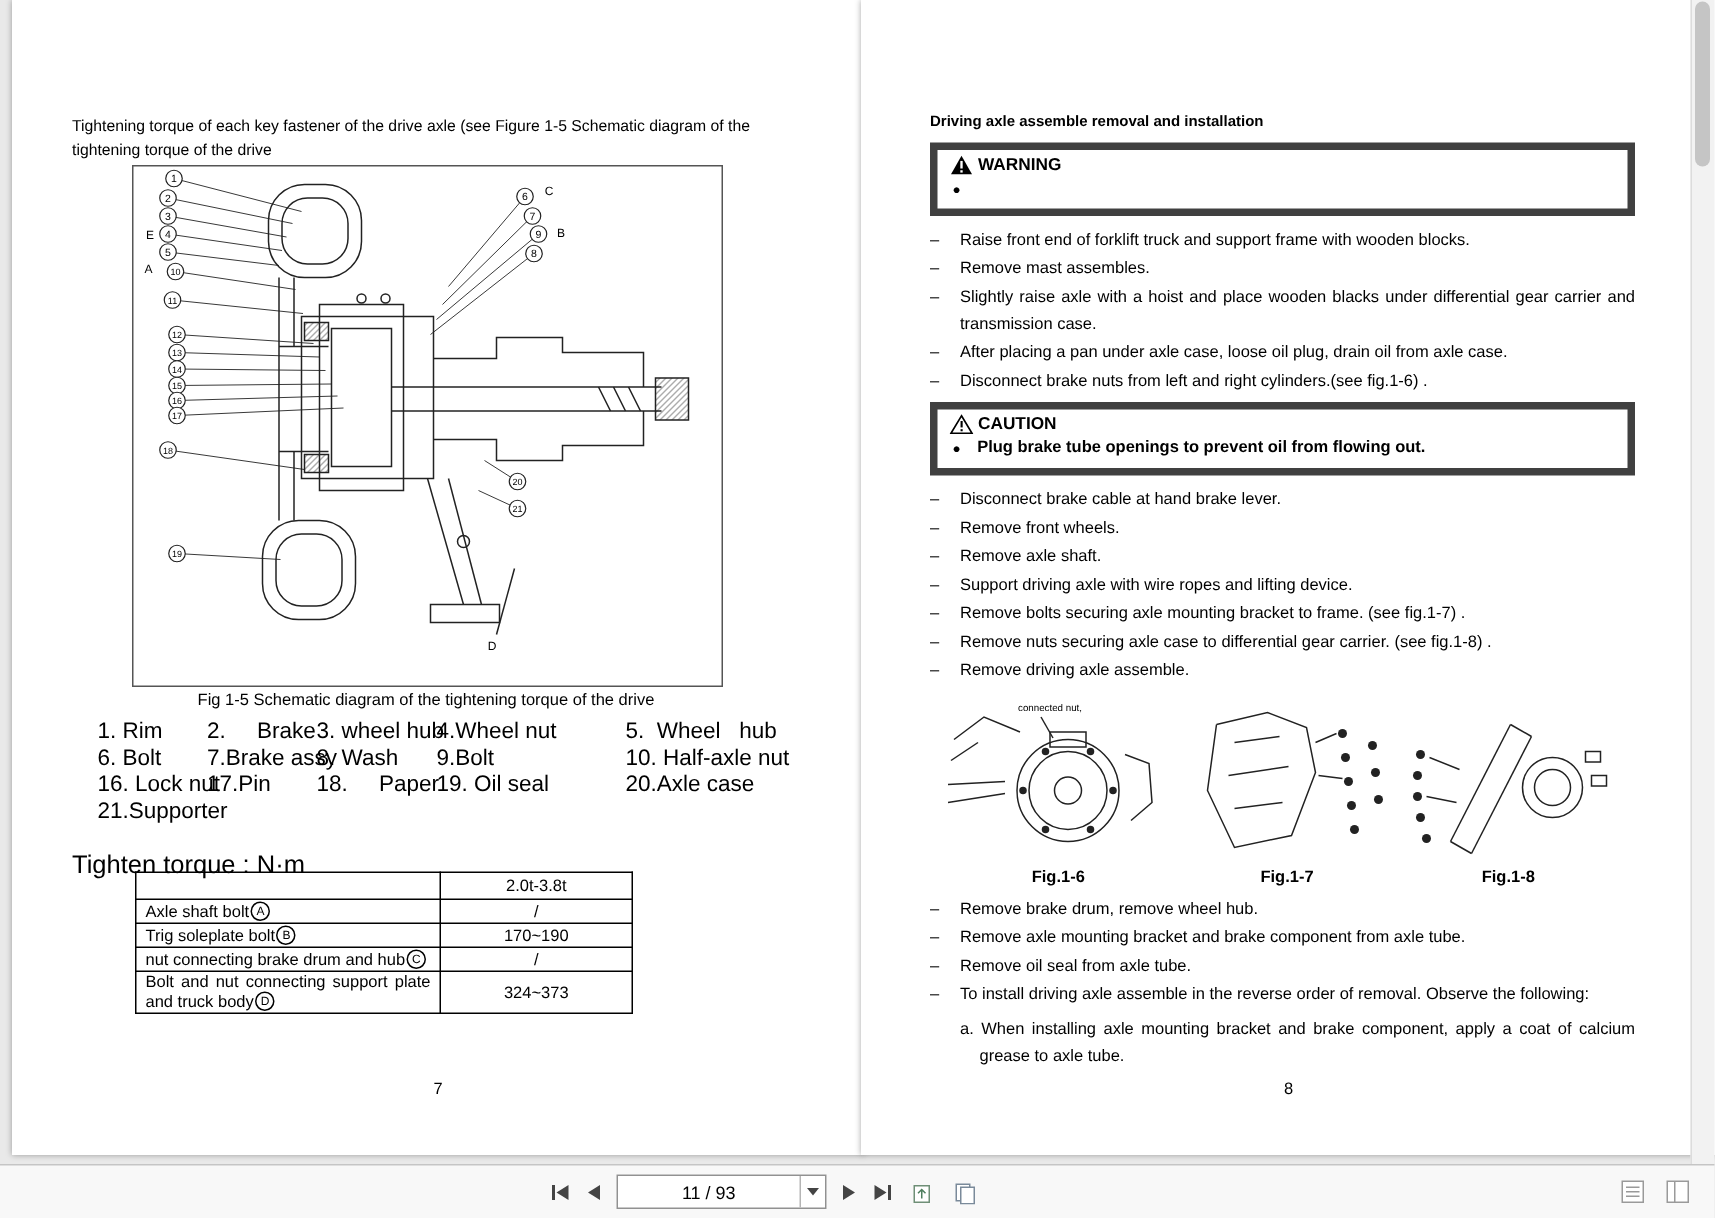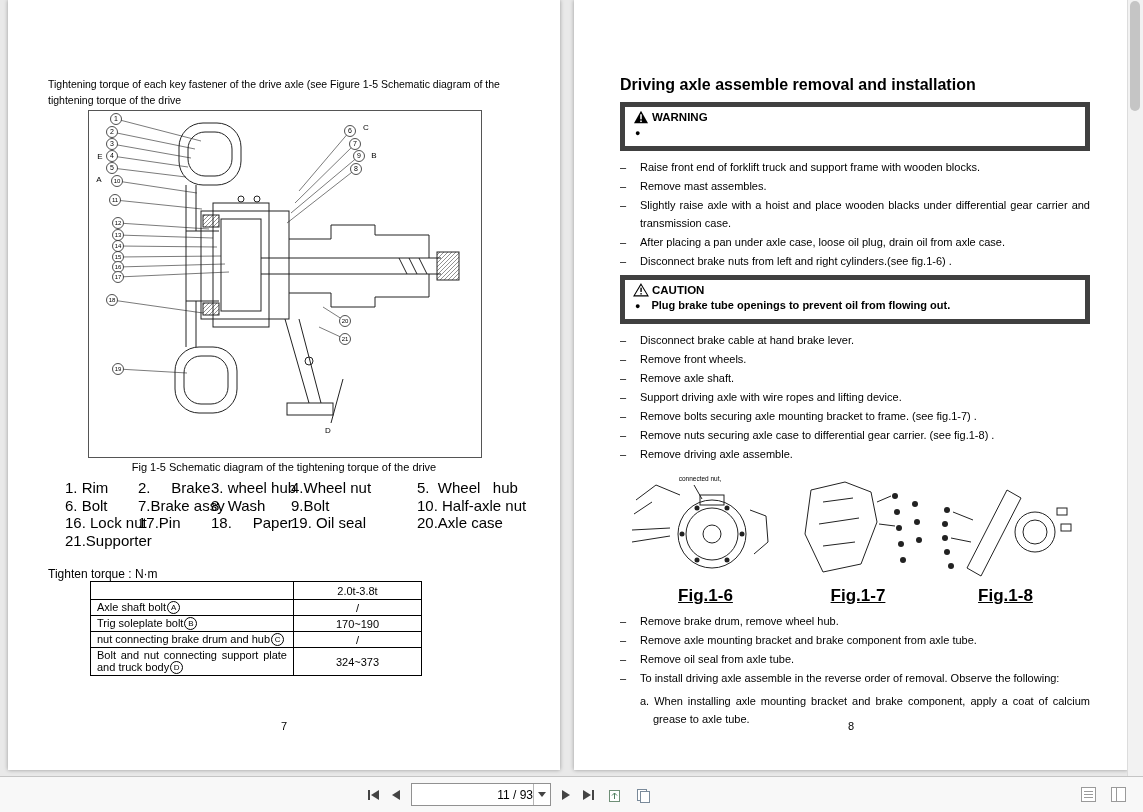--- a/index.html
+++ b/index.html
@@ -4,7 +4,7 @@
 <style>
   html,body{margin:0;padding:0;width:1143px;height:812px;overflow:hidden;
     background:#e9e9e9;font-family:"Liberation Sans",sans-serif;color:#000;}
-  .page{position:absolute;top:0;height:770px;background:#fff;box-shadow:0 0 4px rgba(0,0,0,.35);}
+  .page{position:absolute;top:0;height:770px;background:#fff;box-shadow:0 0 4px rgba(0,0,0,.35);padding-left:16px;}
   .page-left{left:8px;width:552px;}
   .page-right{left:574px;width:554px;}
 

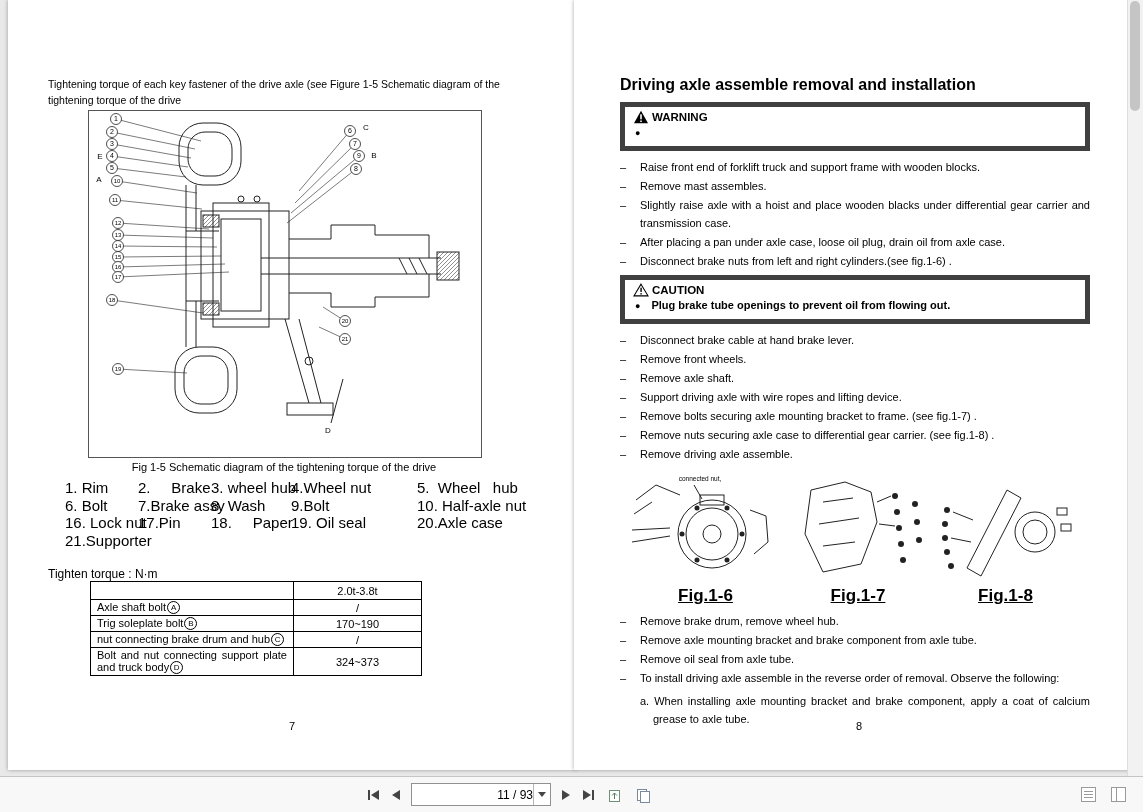--- a/index.html
+++ b/index.html
@@ -28,7 +28,7 @@
 
   
   .rp-content{position:absolute;left:46px;top:76px;width:470px;}
-  .rp-title{font-size:16px;font-weight:bold;margin:0 0 8px 0;}
+  .rp-title{font-size:10px;font-weight:bold;margin:0 0 8px 0;}
   .alert{border:5px solid #404040;padding:3px 8px 5px 8px;margin:0 0 7px 0;}
   .alert-head{display:flex;align-items:center;gap:3px;font-weight:bold;font-size:11.5px;}
   .alert-body{display:flex;gap:11px;font-weight:bold;font-size:11px;margin-top:2px;padding-left:2px;}

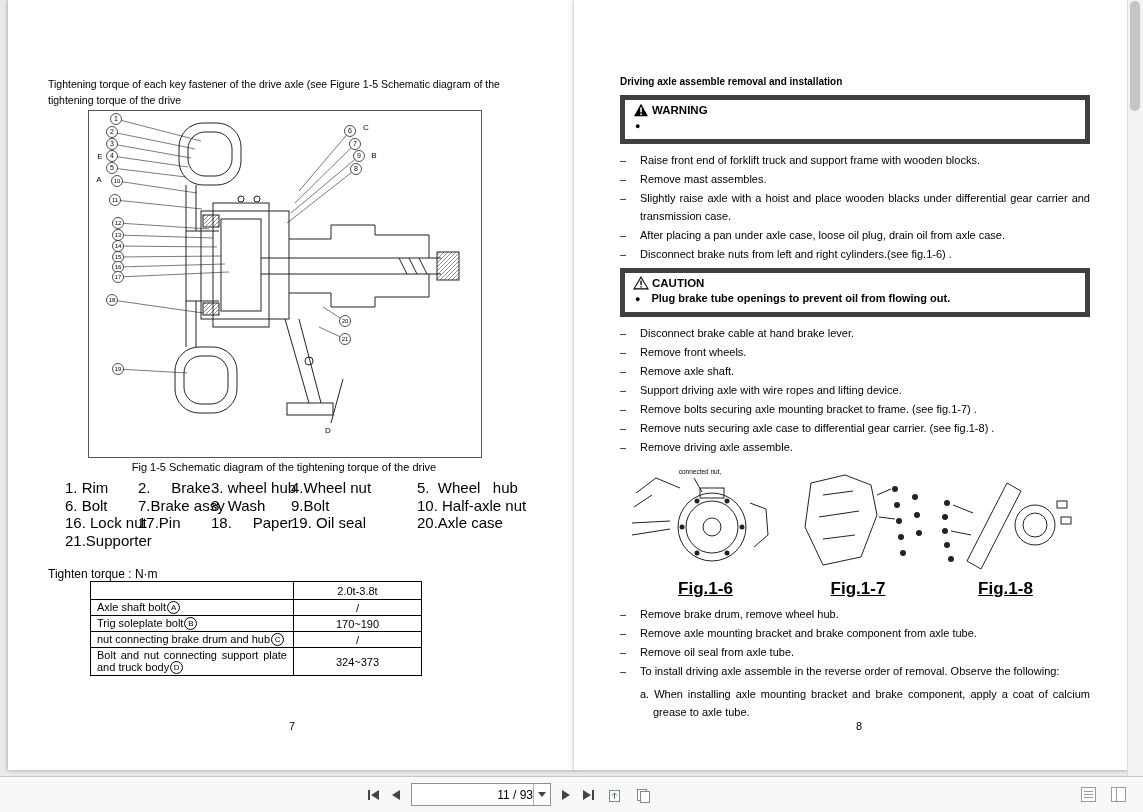--- a/index.html
+++ b/index.html
@@ -16,7 +16,7 @@
   .parts{position:absolute;left:57px;top:479px;width:462px;font-size:15px;}
   .parts-row{display:grid;grid-template-columns:73px 73px 80px 126px 1fr;line-height:17.5px;}
   .parts-cell{white-space:pre;}
-  .torque-label{position:absolute;left:40px;top:567px;font-size:12px;}
+  .torque-label{position:absolute;left:40px;top:567px;font-size:17px;}
   table.torque{position:absolute;left:82px;top:581px;width:332px;border-collapse:collapse;table-layout:fixed;font-size:11px;}
   .torque td{border:1px solid #000;padding:1px 6px;vertical-align:middle;}
   .torque td.lab{width:190px;text-align:justify;}

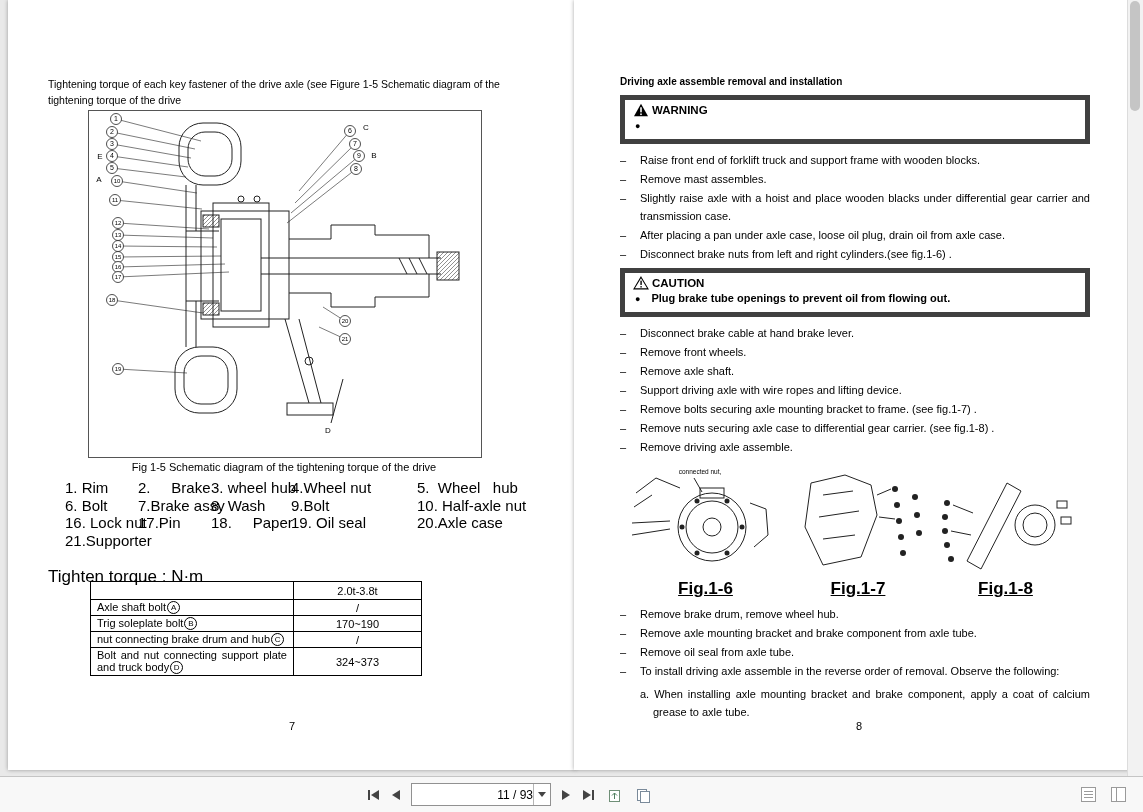--- a/index.html
+++ b/index.html
@@ -40,7 +40,7 @@
   .figures{display:flex;justify-content:space-between;padding:4px 14px 0 8px;margin-bottom:6px;}
   .figure{text-align:center;}
   .figure svg{display:block;margin:0 auto;}
-  .fig-label{font-weight:bold;font-size:17px;margin-top:2px;text-decoration:underline;}
+  .fig-label{font-weight:bold;font-size:11px;margin-top:2px;}
   .substep{margin-left:20px;padding-left:13px;text-indent:-13px;font-size:11px;line-height:18px;text-align:justify;}
 
   

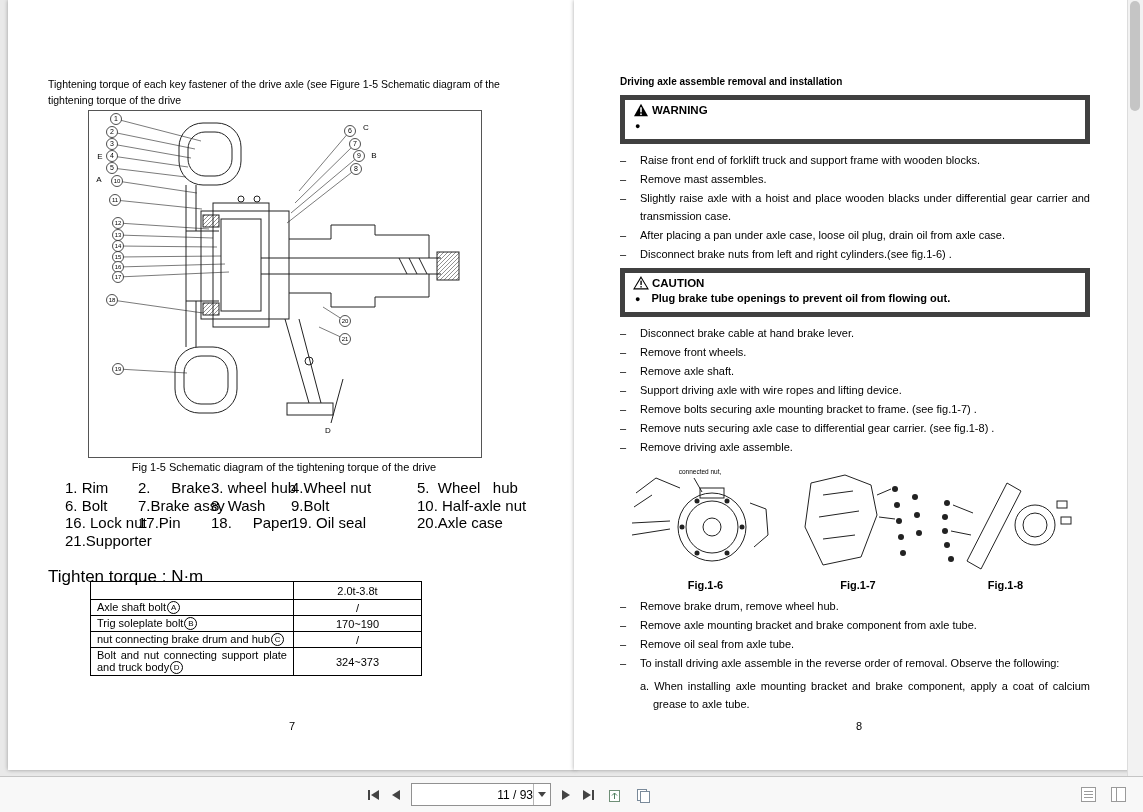--- a/index.html
+++ b/index.html
@@ -57,7 +57,7 @@
   .tri-right{border-left:8px solid #444;}
   .bar{width:2px;height:10px;background:#444;}
   .page-box{width:138px;height:21px;background:#fff;border:1px solid #919191;display:flex;align-items:center;font-size:12px;cursor:pointer;}
-  .page-box .pi{flex:1;text-align:right;}
+  .page-box .pi{flex:1;text-align:center;}
   .caret-wrap{width:16px;height:100%;display:flex;align-items:center;justify-content:center;border-left:1px solid #b5b5b5;}
   .caret{width:0;height:0;border-left:4px solid transparent;border-right:4px solid transparent;border-top:5px solid #444;}
 </style>

